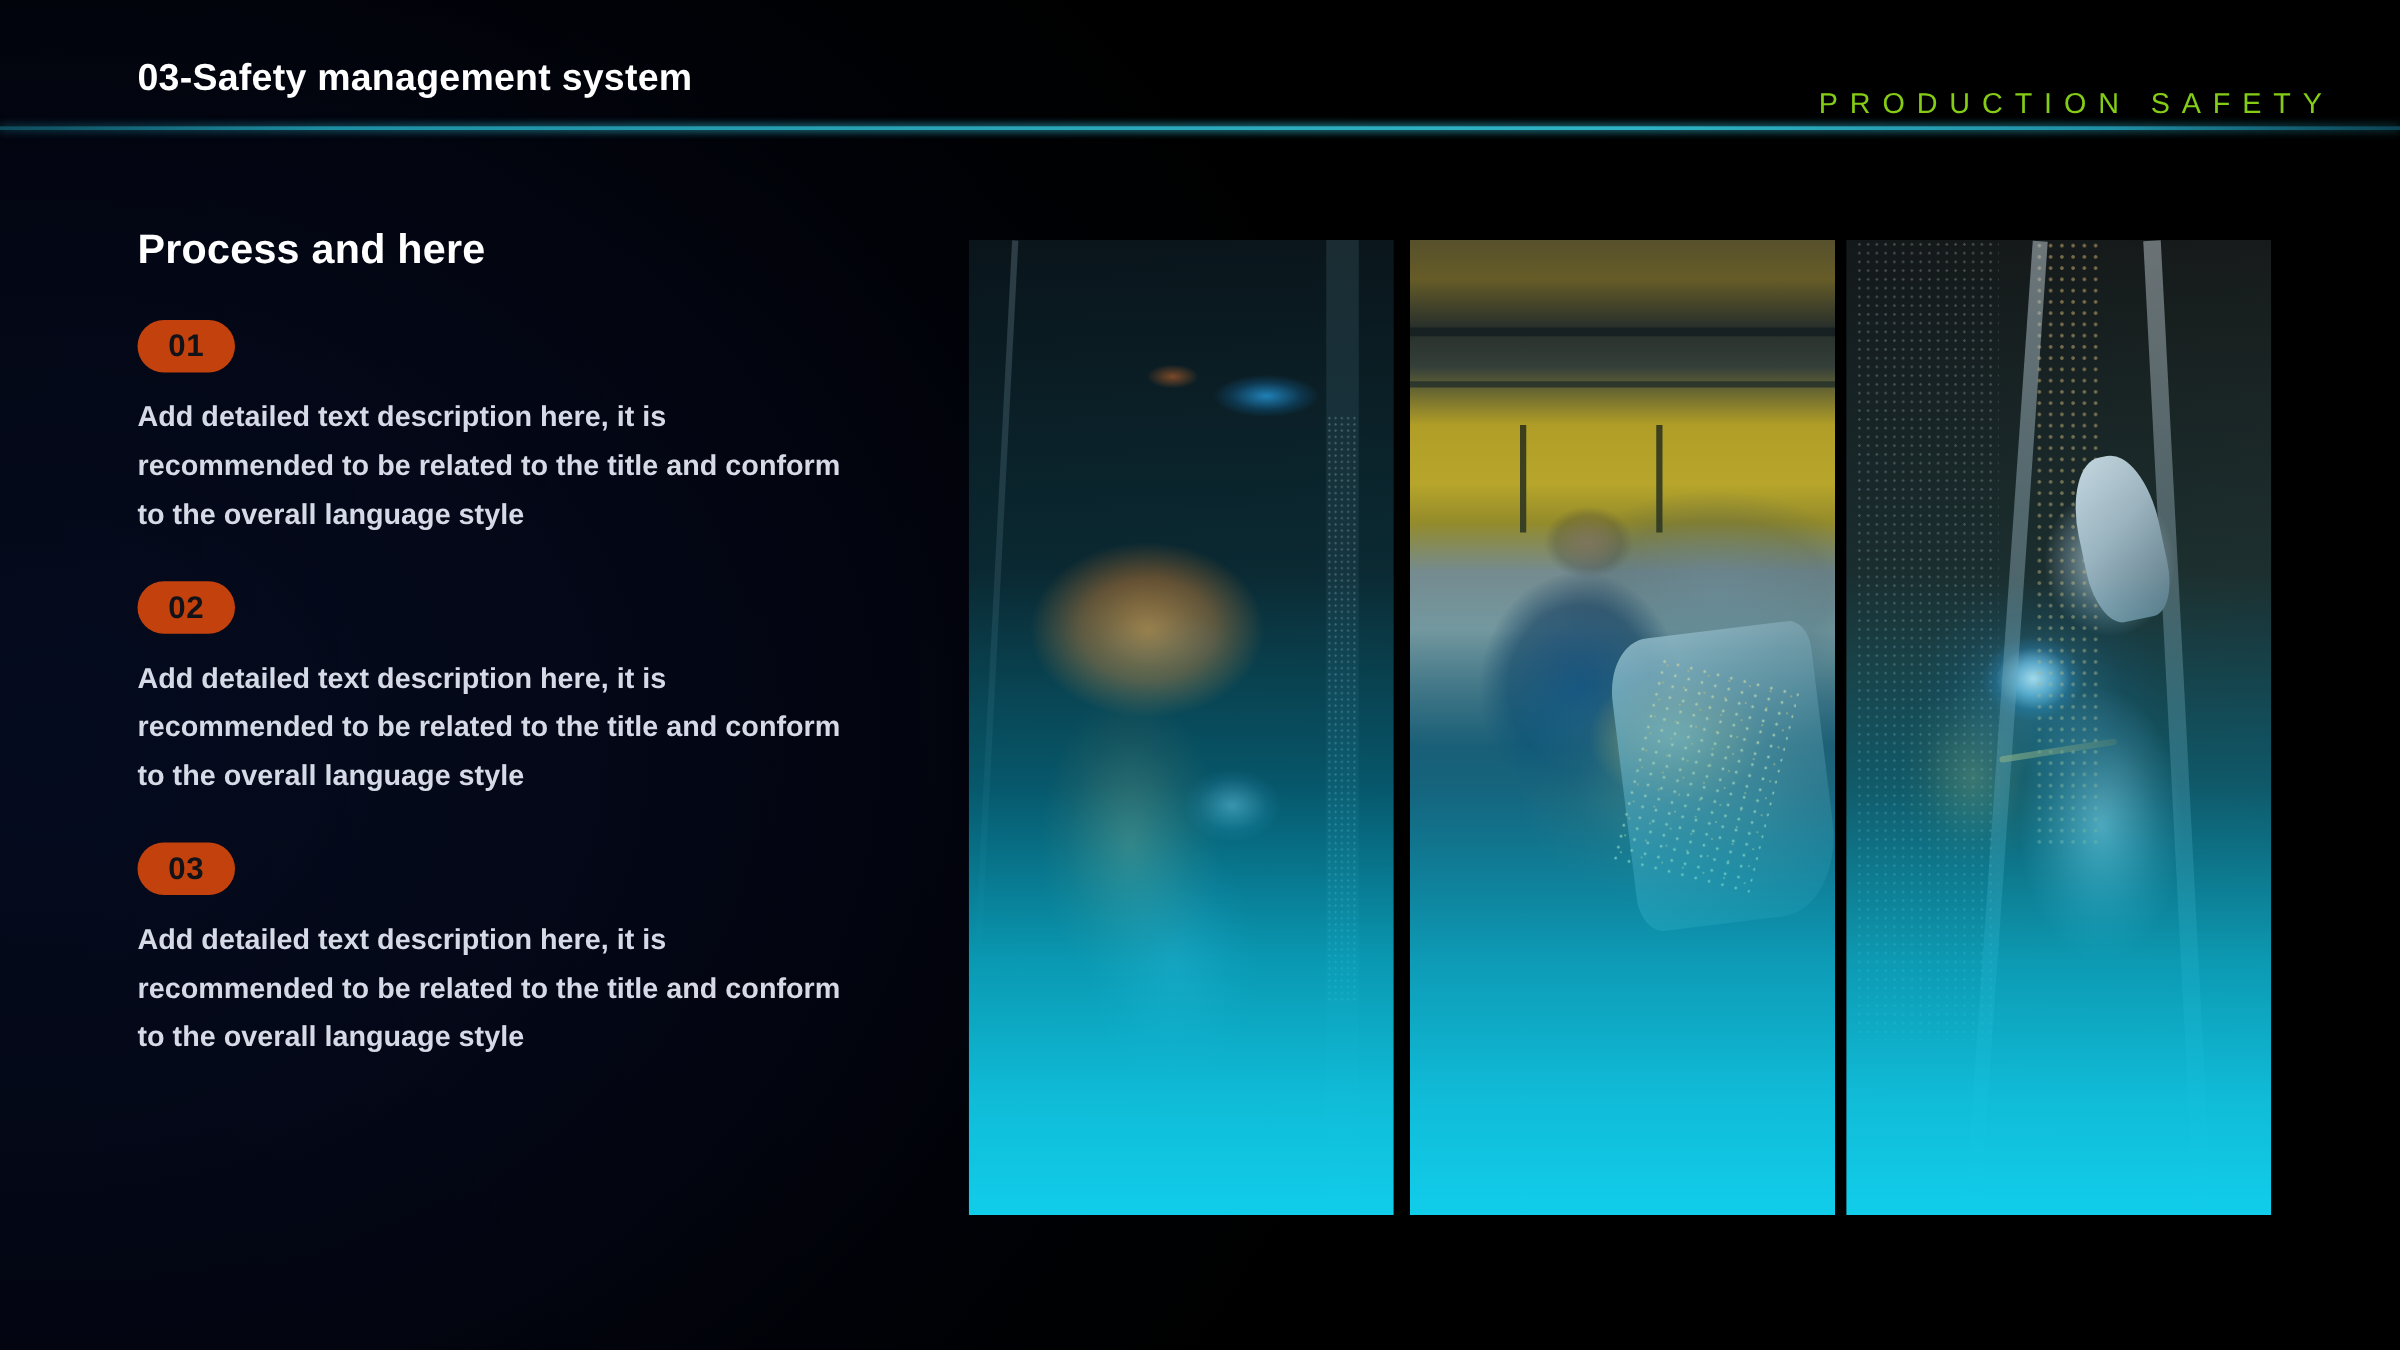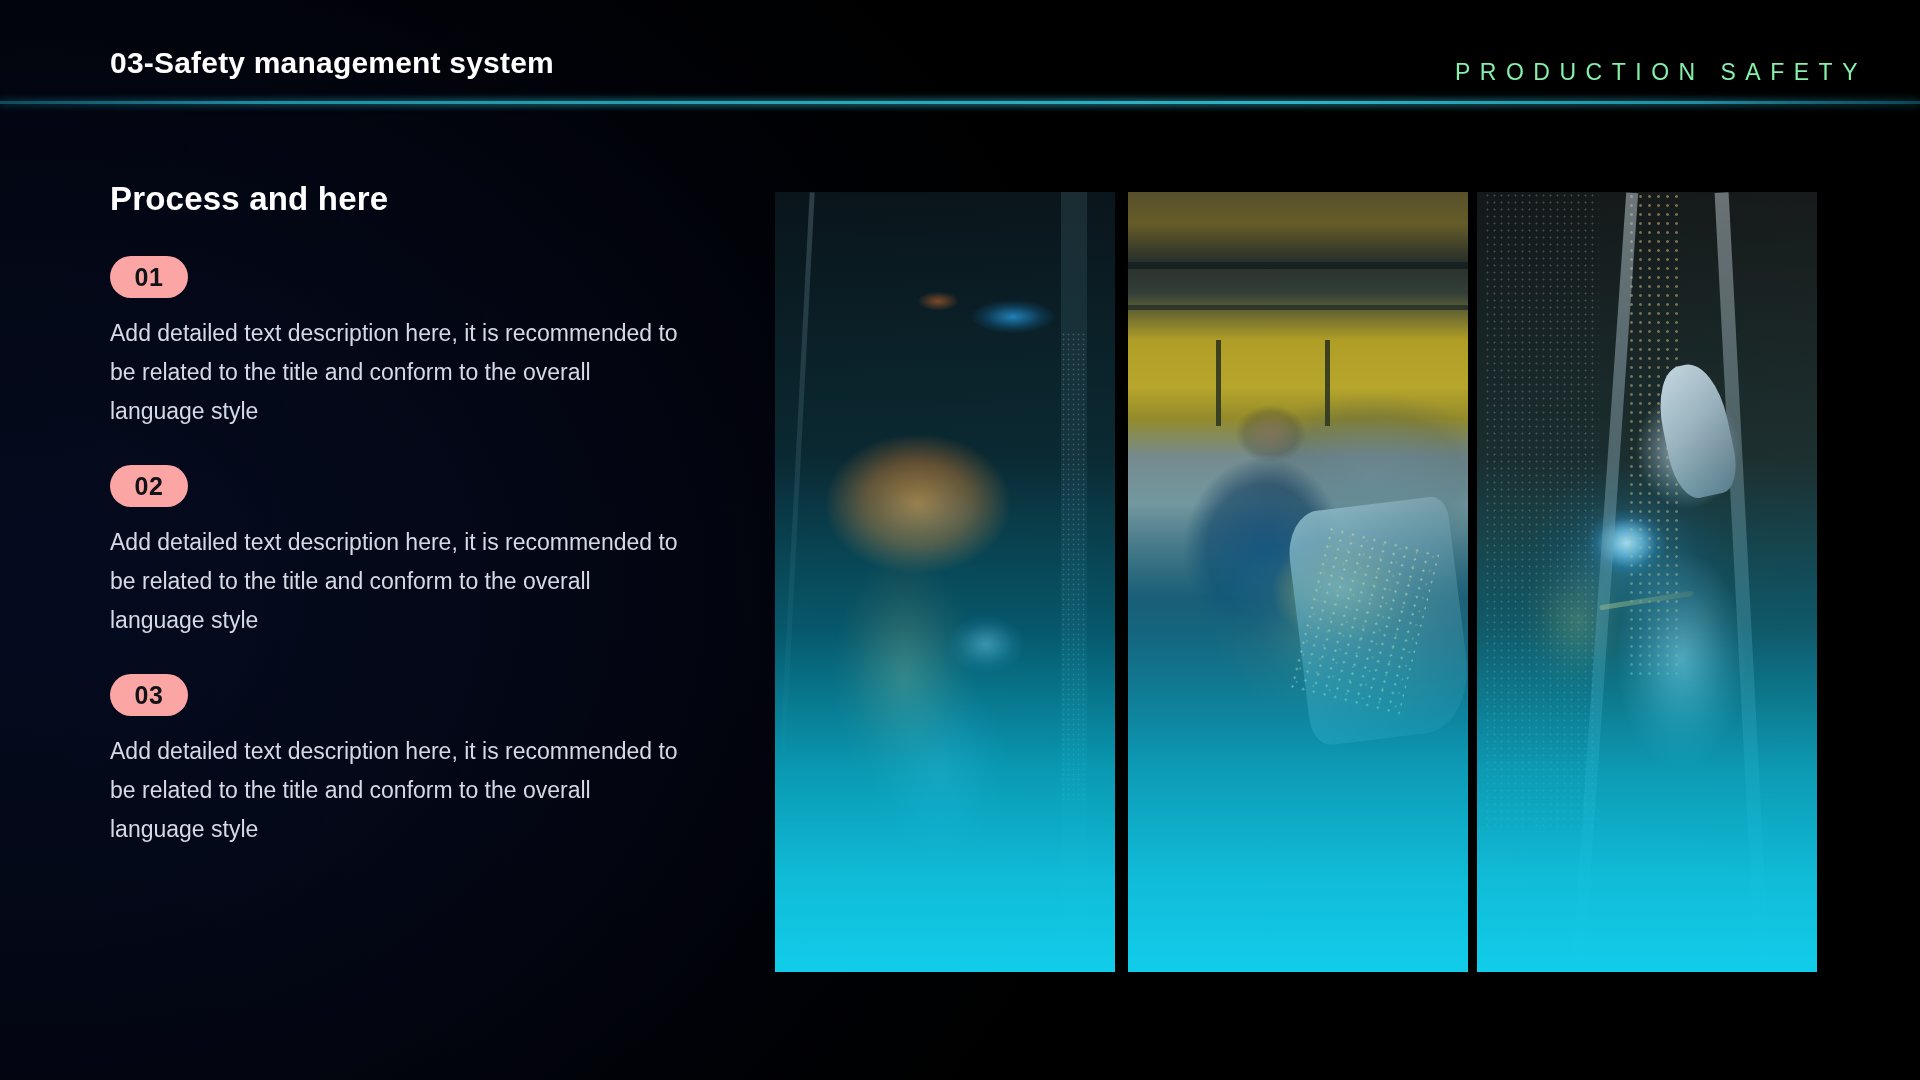--- a/index.html
+++ b/index.html
@@ -36,8 +36,8 @@
     letter-spacing:.2px;
   }
   .header-eyebrow{
-    position:absolute; right:53px; top:59px;
-    font-size:23px; font-weight:500; color:#86efac;
+    position:absolute; right:53px; top:69px;
+    font-size:23px; font-weight:500; color:#84cc16;
     letter-spacing:9.5px;
   }
   .header-rule{

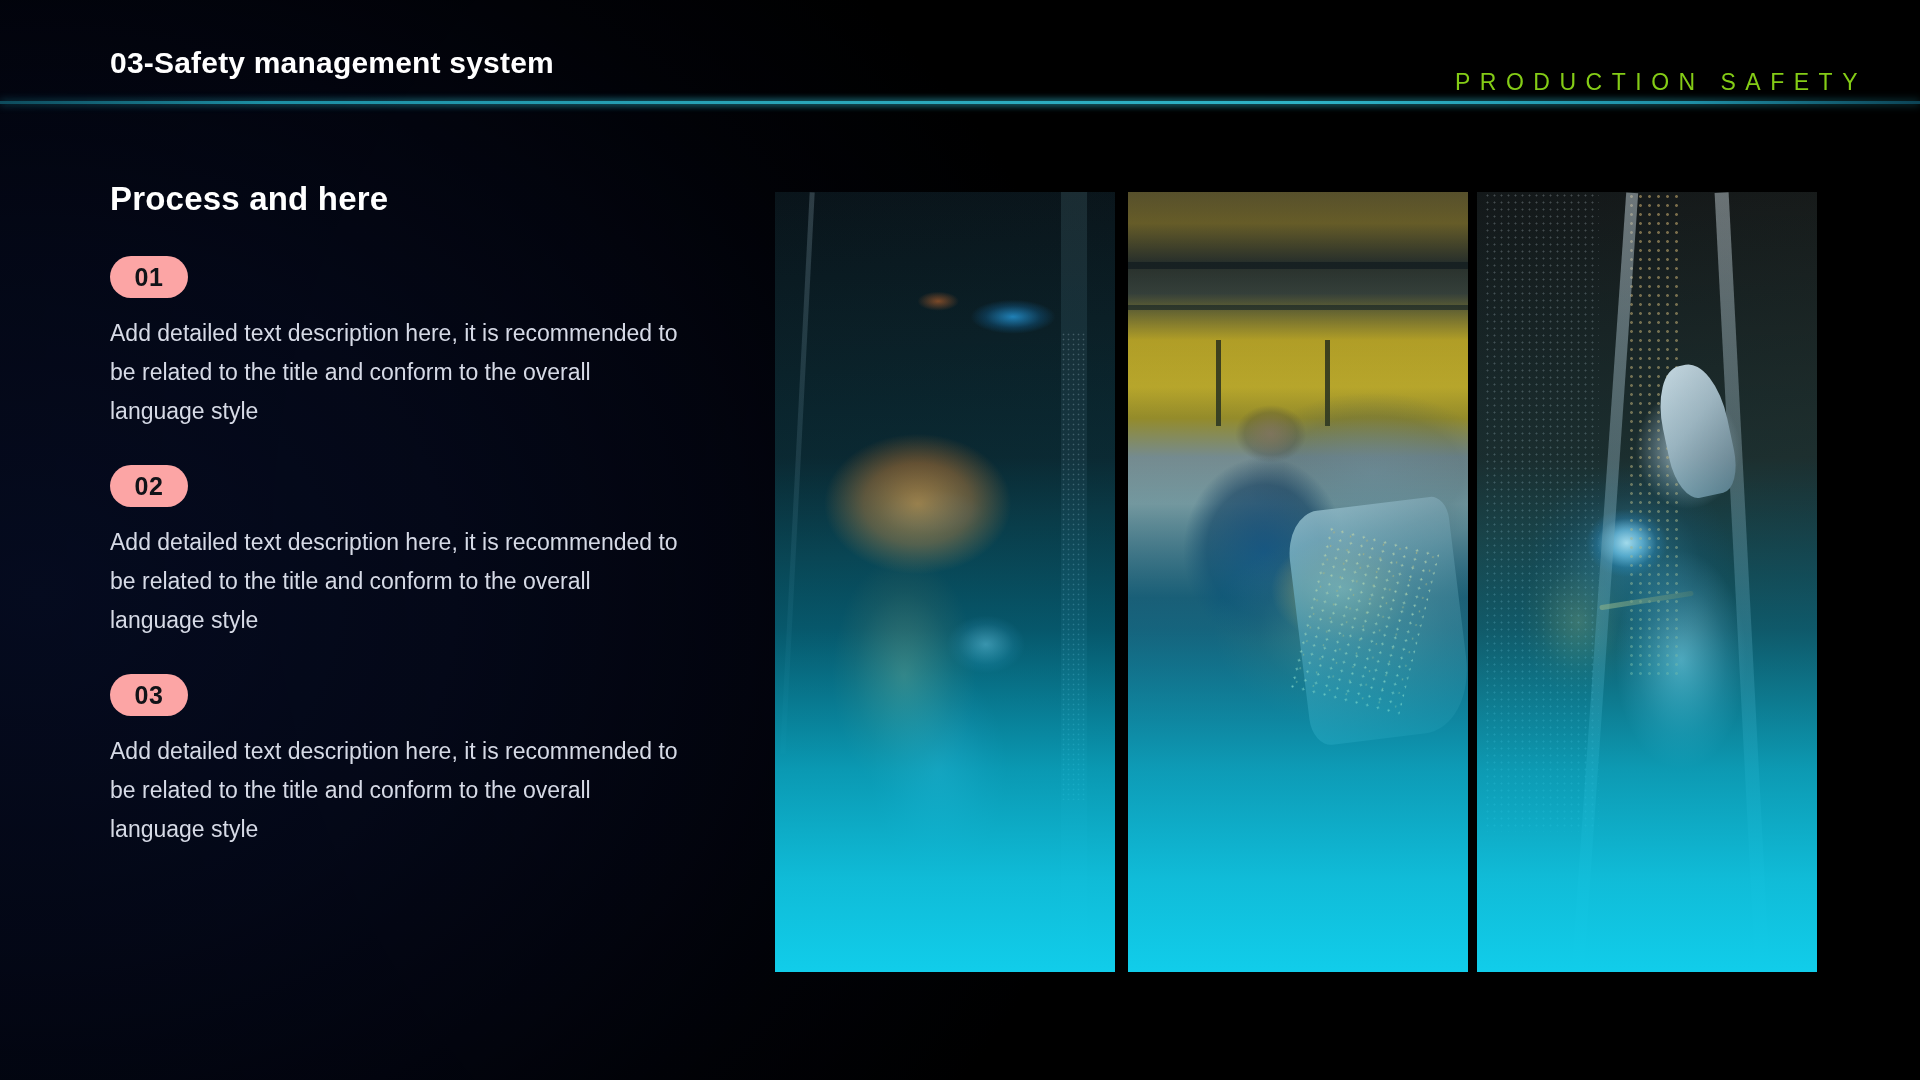--- a/index.html
+++ b/index.html
@@ -62,7 +62,7 @@
   .badge{
     display:inline-flex; align-items:center; justify-content:center;
     width:78px; height:42px; border-radius:21px;
-    background:#fca5a5;
+    background:#c2410c;
     color:#111318; font-size:25px; font-weight:bold;
     letter-spacing:.5px;
   }

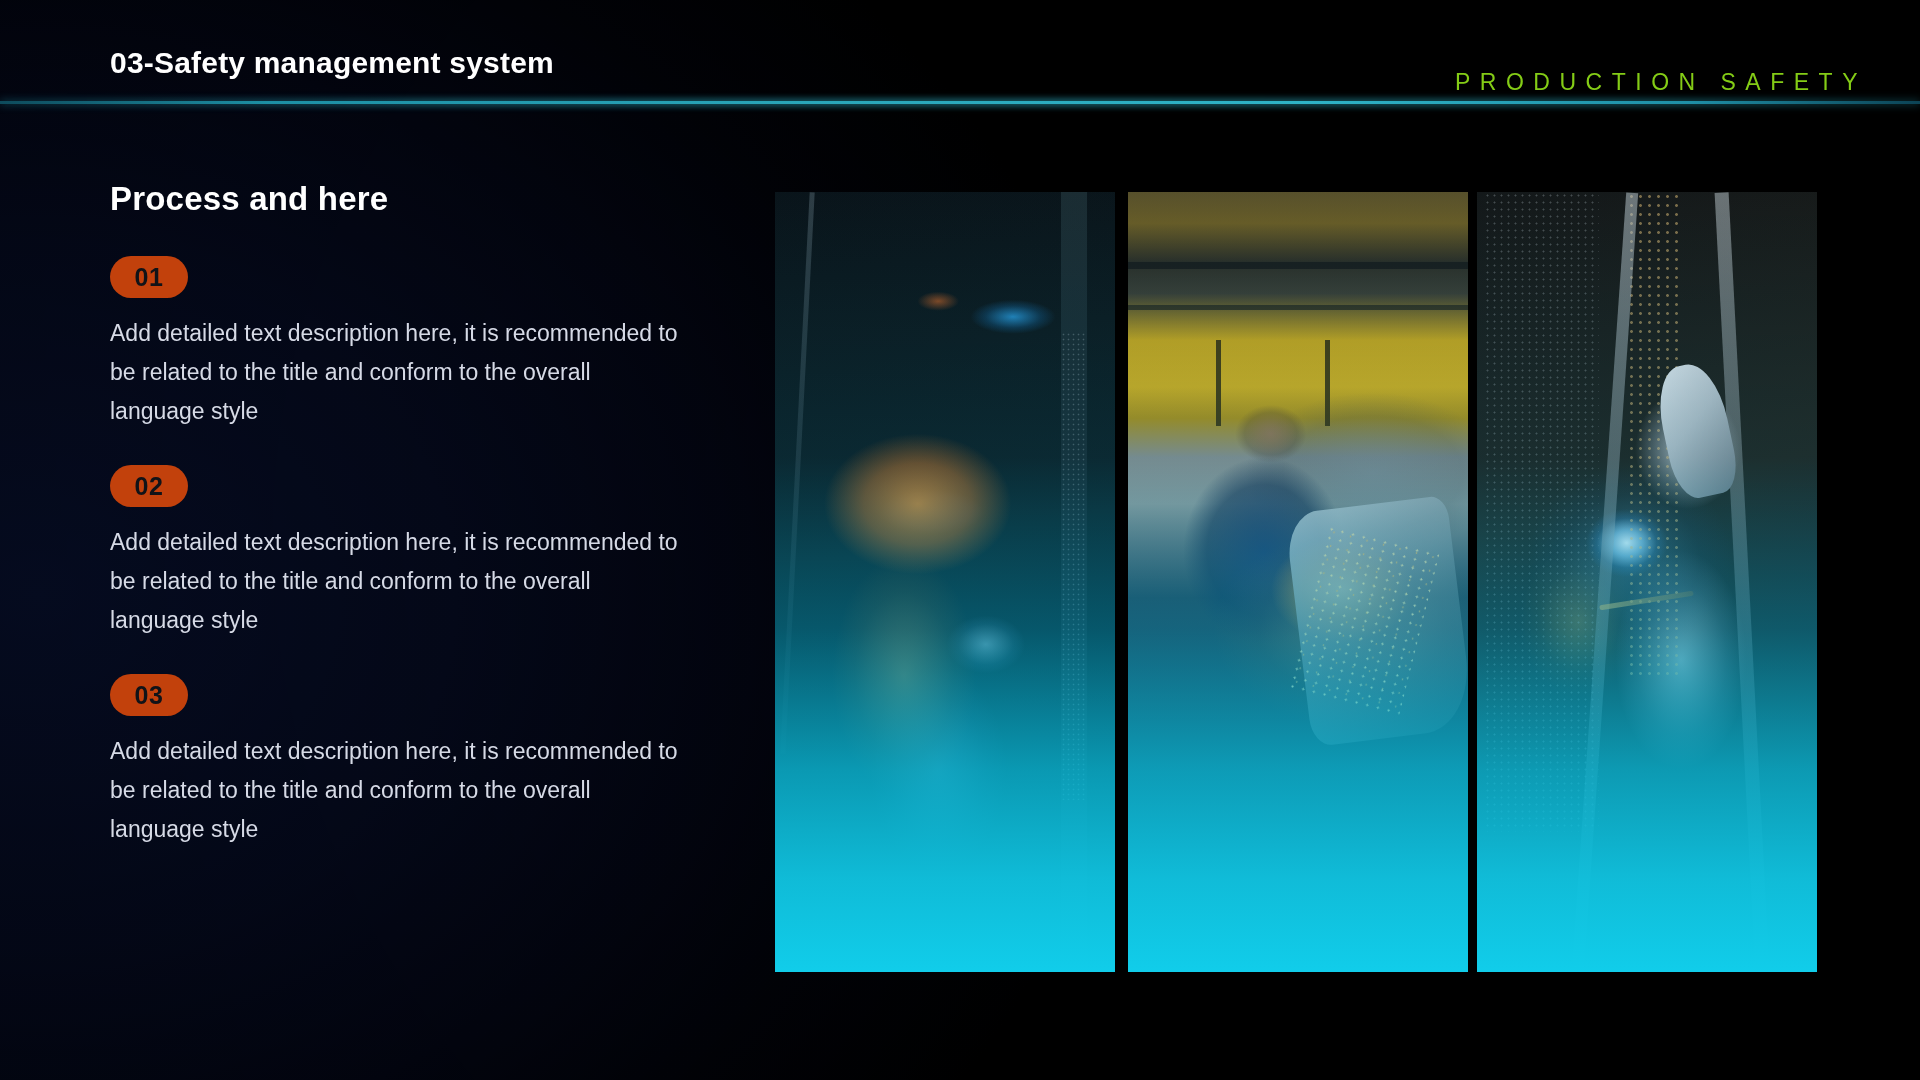--- a/index.html
+++ b/index.html
@@ -71,7 +71,7 @@
     width:572px;
     font-size:23px; line-height:39px;
     color:#d6dae6;
-    font-weight:400;
+    font-weight:700;
   }
 
   

